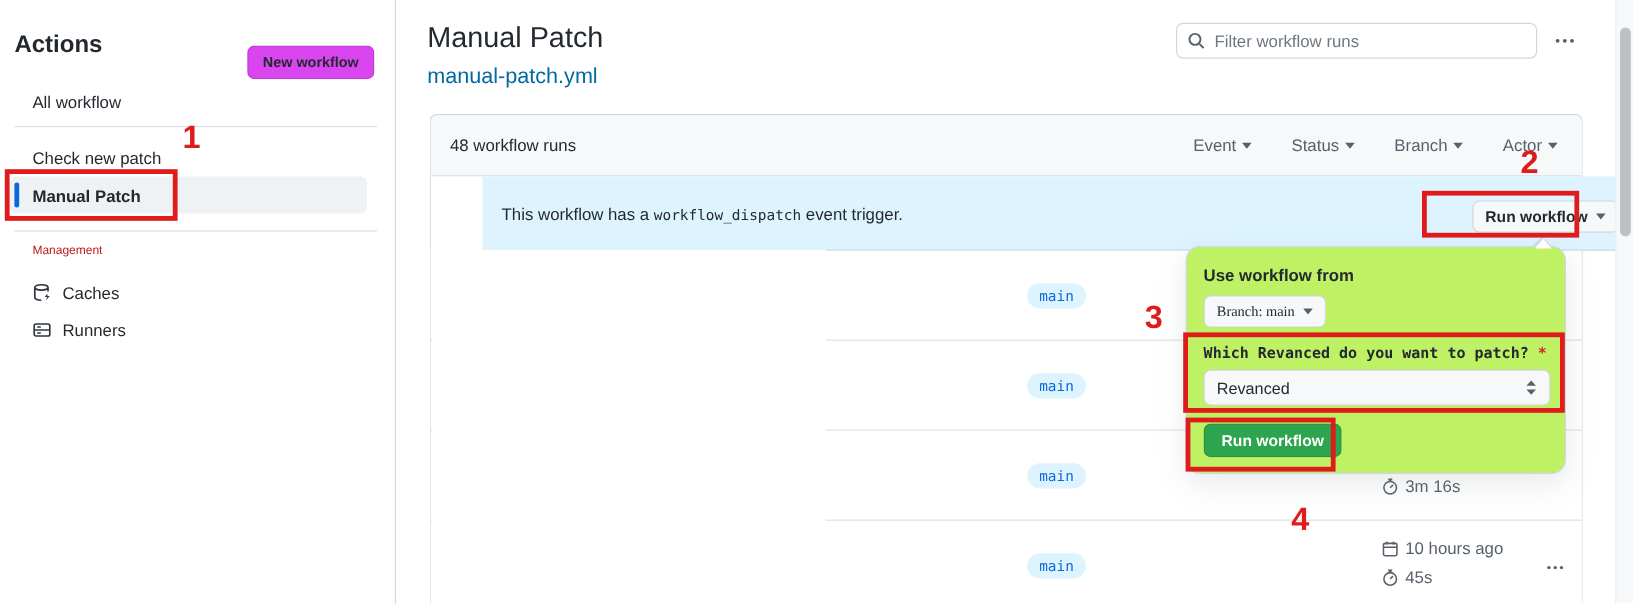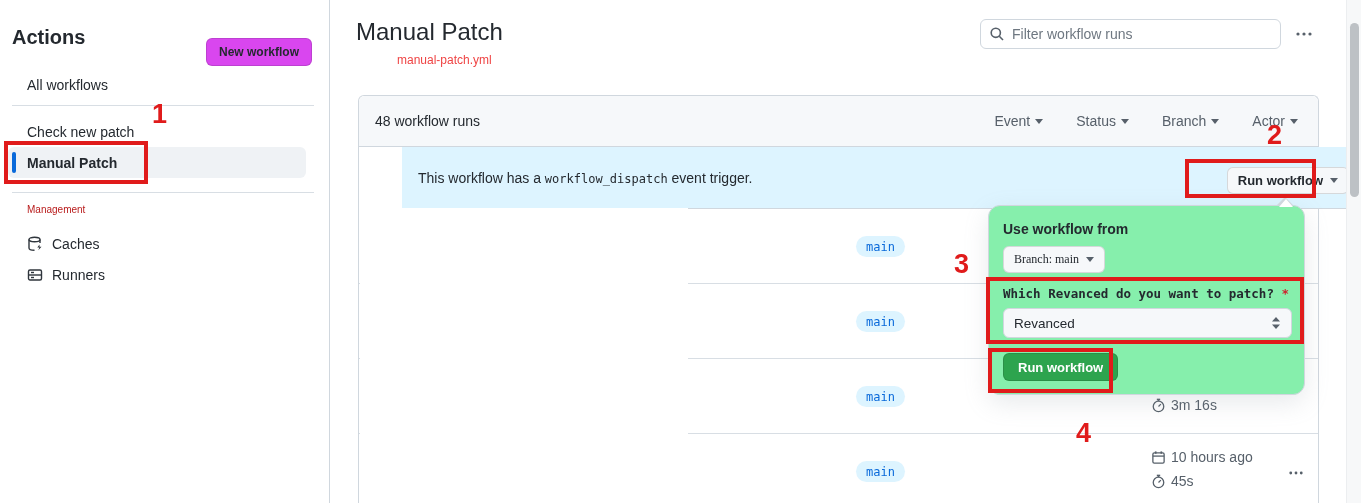--- a/index.html
+++ b/index.html
@@ -27,7 +27,7 @@
 
   
   #page-title { left:356px; top:18px; font-size:24px; font-weight:400; color:#24292f; }
-  #file-link { left:356px; top:53px; font-size:12px; color:#ef4444; text-decoration:none; cursor:pointer;margin-left:41px; }
+  #file-link { left:356px; top:53px; font-size:18px; color:#0369a1; text-decoration:none; cursor:pointer; }
   #filter-box { left:980px; top:19px; width:301px; height:30px; border:1px solid #d0d7de; border-radius:6px;
     background:#fff; display:flex; align-items:center; padding:0 8px; gap:7px; }
   #filter-input { border:none; outline:none; flex:1; font-size:14px; color:#24292f; background:transparent;

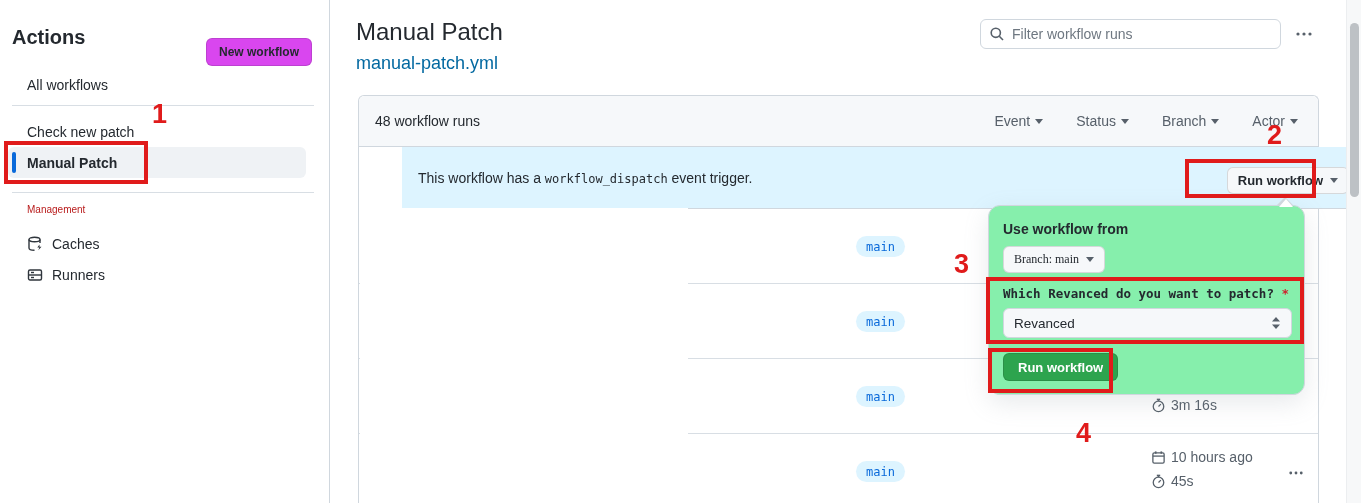--- a/index.html
+++ b/index.html
@@ -119,7 +119,7 @@
     <div id="sidebar-title" class="abs">Actions</div>
     <button id="new-workflow-btn" class="abs">New workflow</button>
 
-    <div class="side-item abs" style="top:77px;">All workflows</div>
+    <div class="side-item abs" style="top:77px;">All workflow</div>
     <div class="divider abs" style="top:105px;"></div>
 
     <div class="side-item abs" style="top:124px;">Check new patch</div>

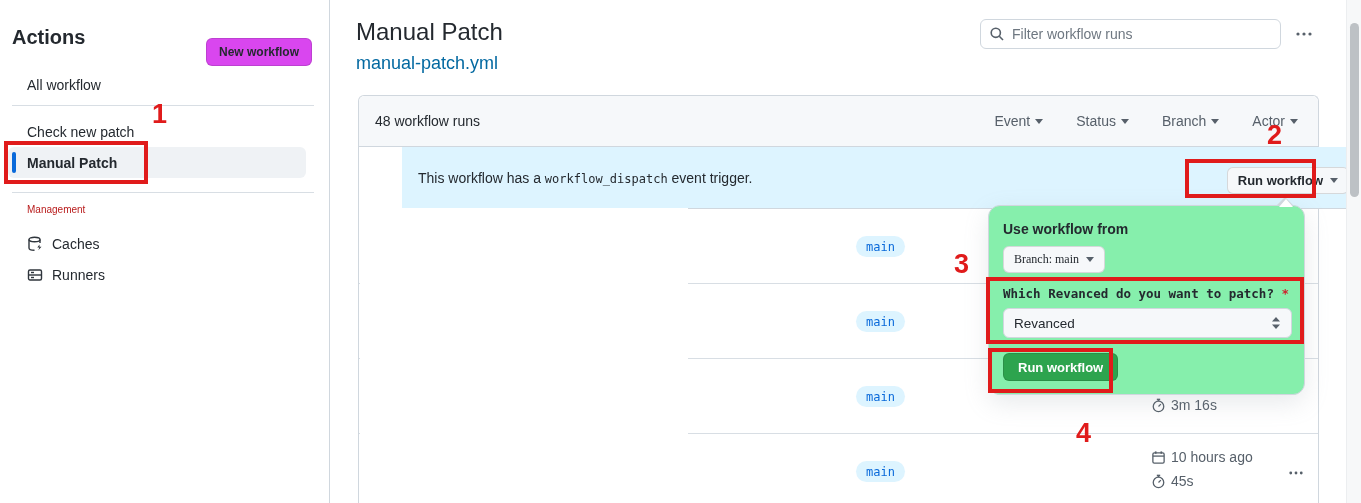--- a/index.html
+++ b/index.html
@@ -68,7 +68,7 @@
   #redaction { left:360px; top:208px; width:328px; height:295px; background:#fff; z-index:2; }
 
   
-  #dialog { left:988px; top:205px; width:317px; height:190px; background:#86efac; border:1px solid #d0d7de;
+  #dialog { left:988px; top:205px; width:317px; height:190px; background:#bef264; border:1px solid #d0d7de;
     border-radius:12px; box-shadow:0 8px 24px rgba(140,149,159,0.2); z-index:5; }
   #dialog::before { content:""; position:absolute; top:-9px; right:10px; width:0; height:0;
     border-left:9px solid transparent; border-right:9px solid transparent; border-bottom:9px solid #d0d7de; }

